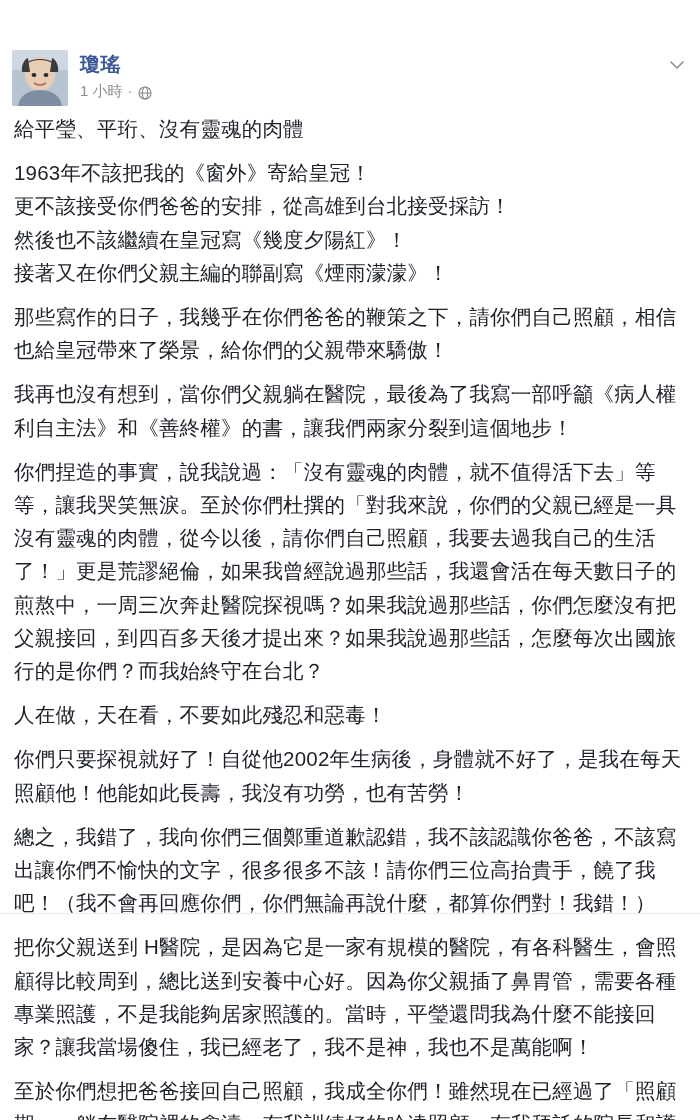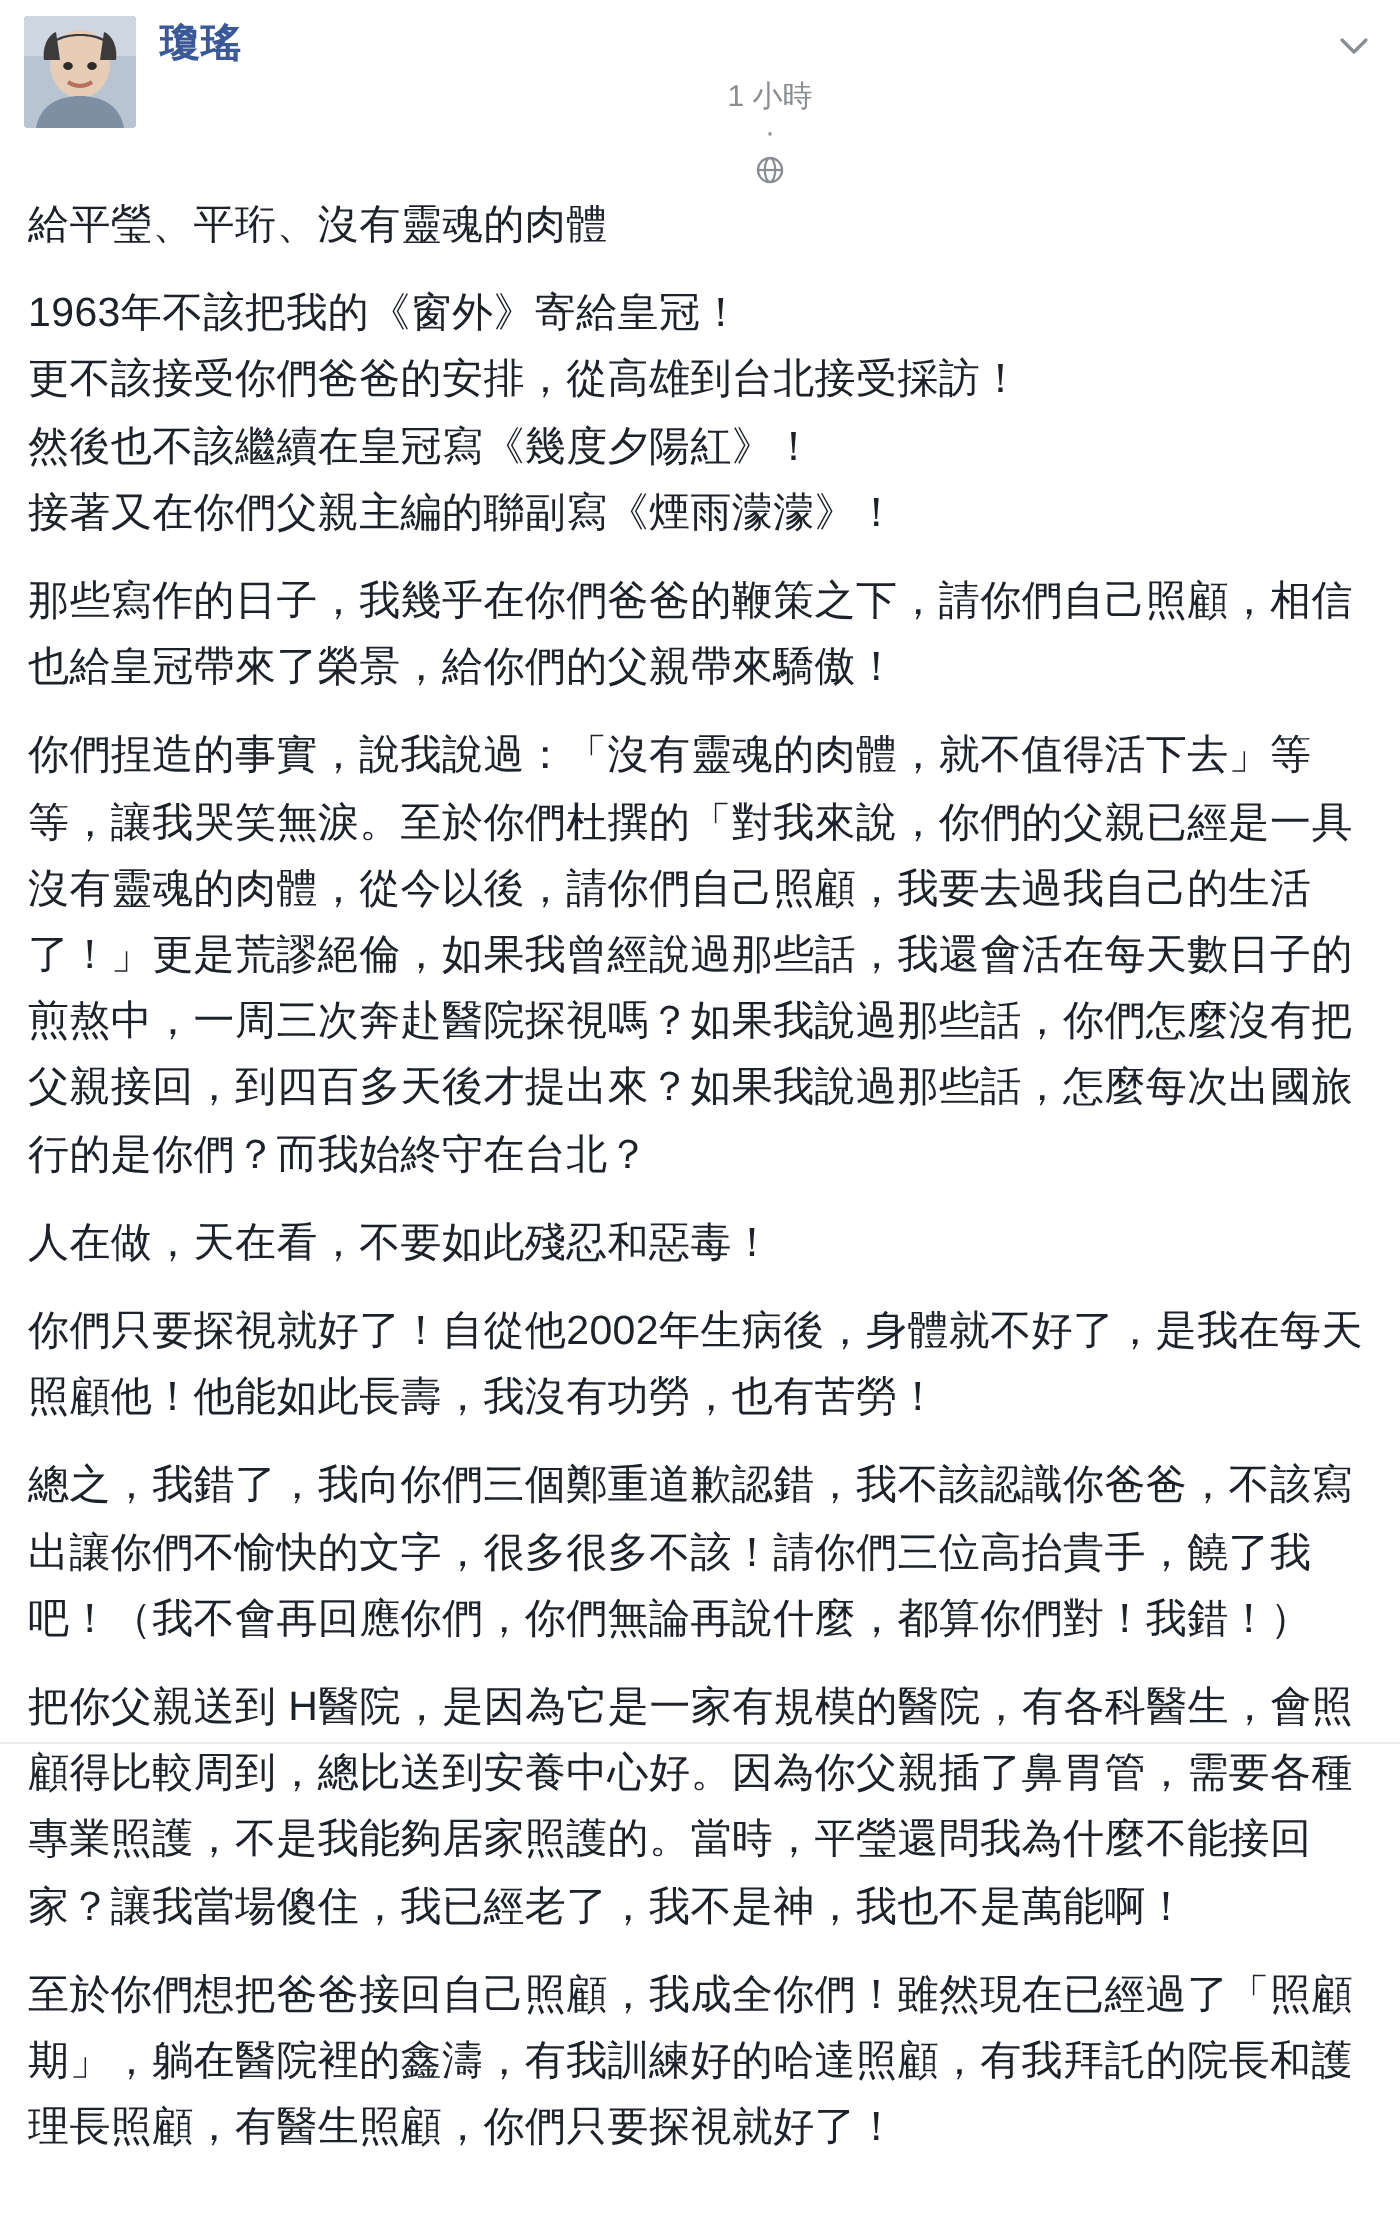--- a/index.html
+++ b/index.html
@@ -19,6 +19,7 @@
     height: 872px;
     background: #ffffff;
     box-sizing: border-box;
+    margin-top: 42px;
   }
   .post-header {
     display: flex;

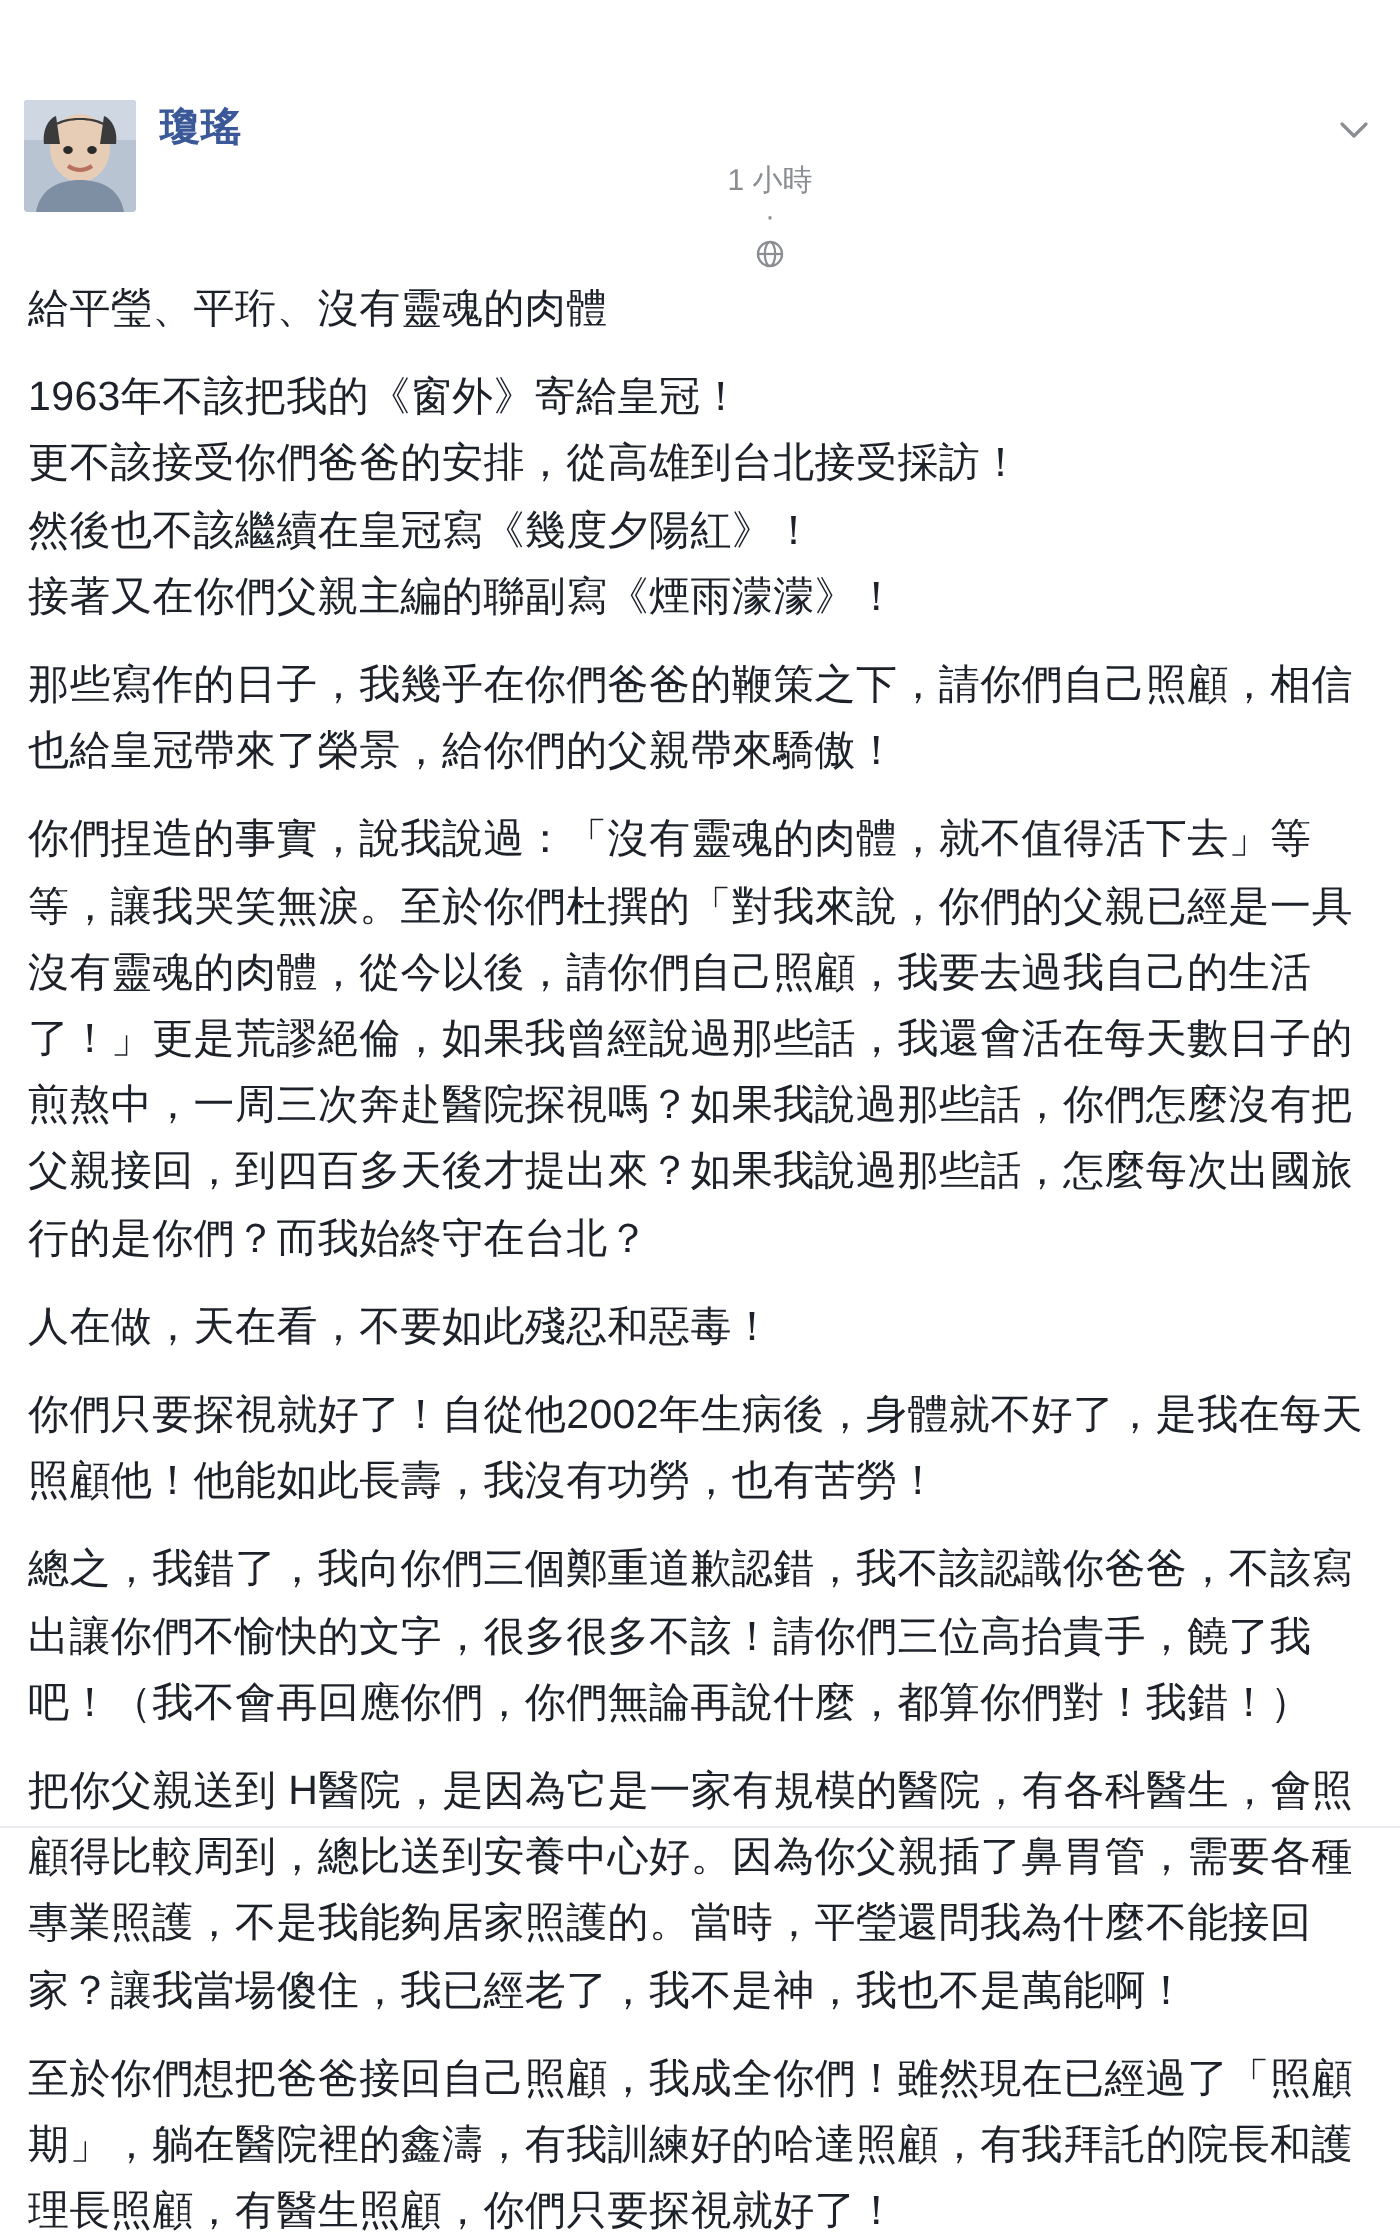--- a/index.html
+++ b/index.html
@@ -59,7 +59,6 @@
     font-size: 15px;
     color: #8a8d91;
     line-height: 18px;
-    flex-direction: column;
   }
   .meta .sep {
     margin: 0 5px;

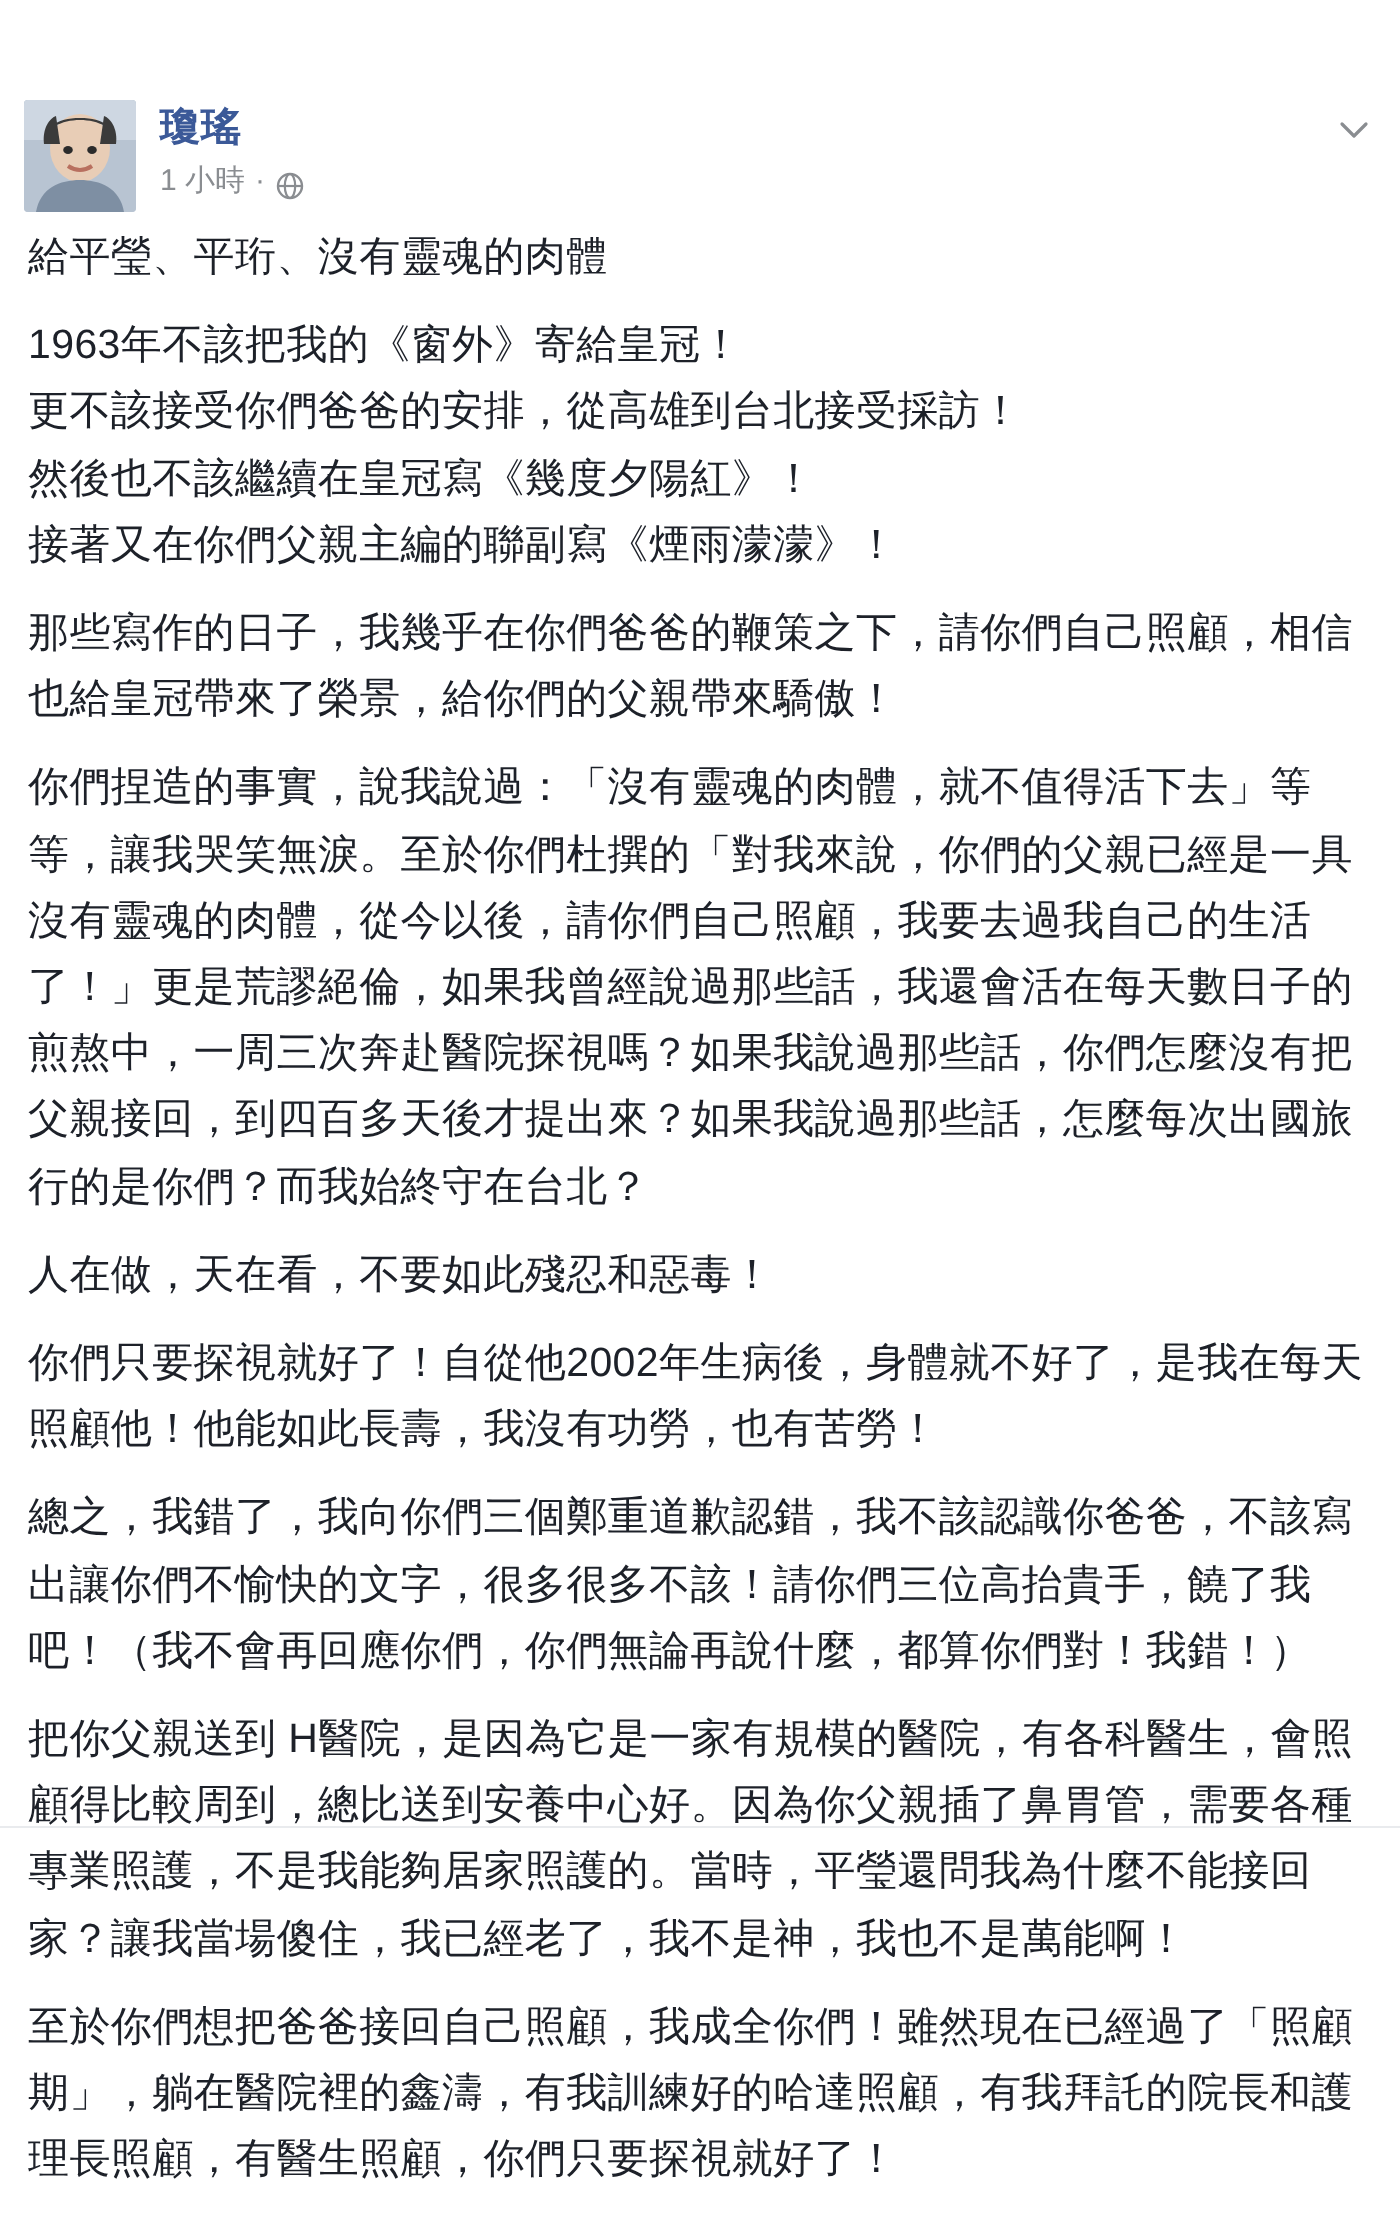--- a/index.html
+++ b/index.html
@@ -150,6 +150,7 @@
 然後也不該繼續在皇冠寫《幾度夕陽紅》！
 接著又在你們父親主編的聯副寫《煙雨濛濛》！</p>
     <p class="para">那些寫作的日子，我幾乎在你們爸爸的鞭策之下，請你們自己照顧，相信也給皇冠帶來了榮景，給你們的父親帶來驕傲！</p>
+    <p class="para">我再也沒有想到，當你們父親躺在醫院，最後為了我寫一部呼籲《病人權利自主法》和《善終權》的書，讓我們兩家分裂到這個地步！</p>
     <p class="para">你們捏造的事實，說我說過：「沒有靈魂的肉體，就不值得活下去」等等，讓我哭笑無淚。至於你們杜撰的「對我來說，你們的父親已經是一具沒有靈魂的肉體，從今以後，請你們自己照顧，我要去過我自己的生活了！」更是荒謬絕倫，如果我曾經說過那些話，我還會活在每天數日子的煎熬中，一周三次奔赴醫院探視嗎？如果我說過那些話，你們怎麼沒有把父親接回，到四百多天後才提出來？如果我說過那些話，怎麼每次出國旅行的是你們？而我始終守在台北？</p>
     <p class="para">人在做，天在看，不要如此殘忍和惡毒！</p>
     <p class="para">你們只要探視就好了！自從他2002年生病後，身體就不好了，是我在每天照顧他！他能如此長壽，我沒有功勞，也有苦勞！</p>

